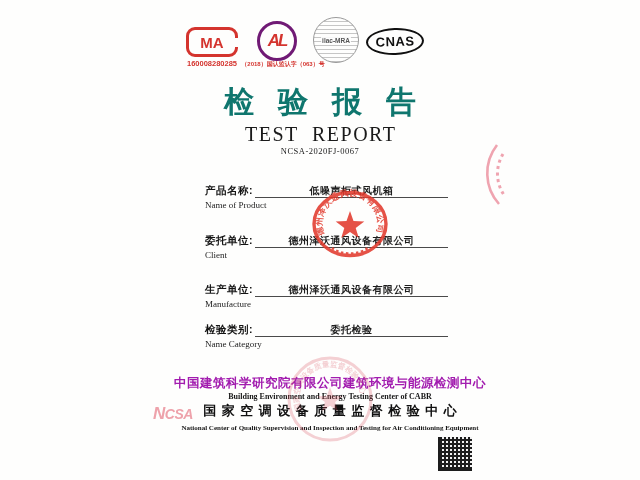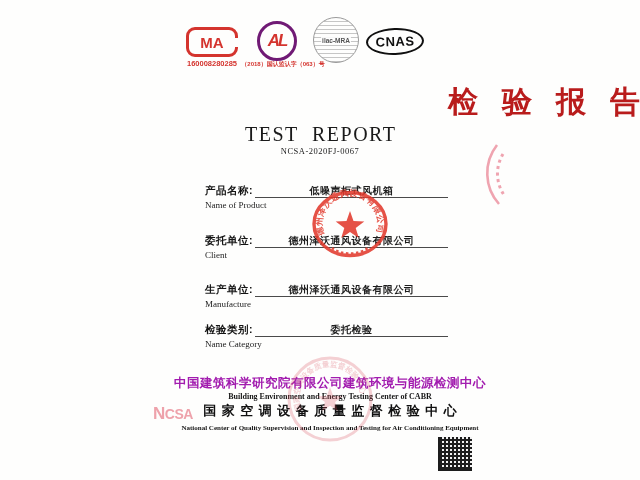--- a/index.html
+++ b/index.html
@@ -30,8 +30,8 @@
   .accred { position:absolute; left:445px; top:19px; font-size:7.5px; line-height:9.2px; font-weight:700; color:#161616; }
 
   
-  .title-zh { position:absolute; left:0; top:82px; width:640px; text-align:right;
-    font-size:30px; font-weight:700; color:#b91c1c; }
+  .title-zh { position:absolute; left:0; top:82px; width:640px; text-align:center;
+    font-size:30px; font-weight:700; color:#0f766e; }
   .title-zh span { letter-spacing:24px; margin-right:-24px; }
   .title-en { position:absolute; left:0; top:123px; width:640px; text-align:center;
     font-family:"Liberation Serif", serif; font-size:20px; color:#1a1a1a; }

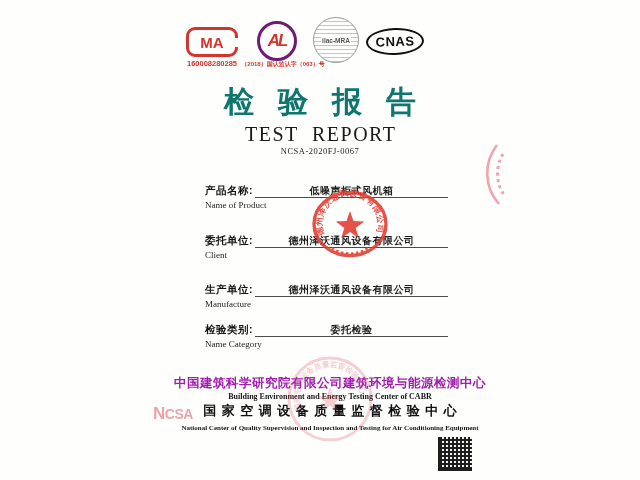--- a/index.html
+++ b/index.html
@@ -53,7 +53,7 @@
   .f3 { top:402px; font-size:13px; font-weight:700; color:#101010; }
   .f3 span { letter-spacing:5.5px; margin-right:-5.5px; }
   .f4 { top:424px; font-family:"Liberation Serif", serif; font-size:7px; font-weight:700; color:#161616; }
-  .ncsa-logo { position:absolute; left:153px; top:404px; font-size:14px; font-weight:900; 
+  .ncsa-logo { position:absolute; left:153px; top:404px; font-size:14px; font-weight:900; font-style:italic;
     color:#eea2ab; letter-spacing:-.5px; }
   .ncsa-logo .n { font-size:17px; }
 

